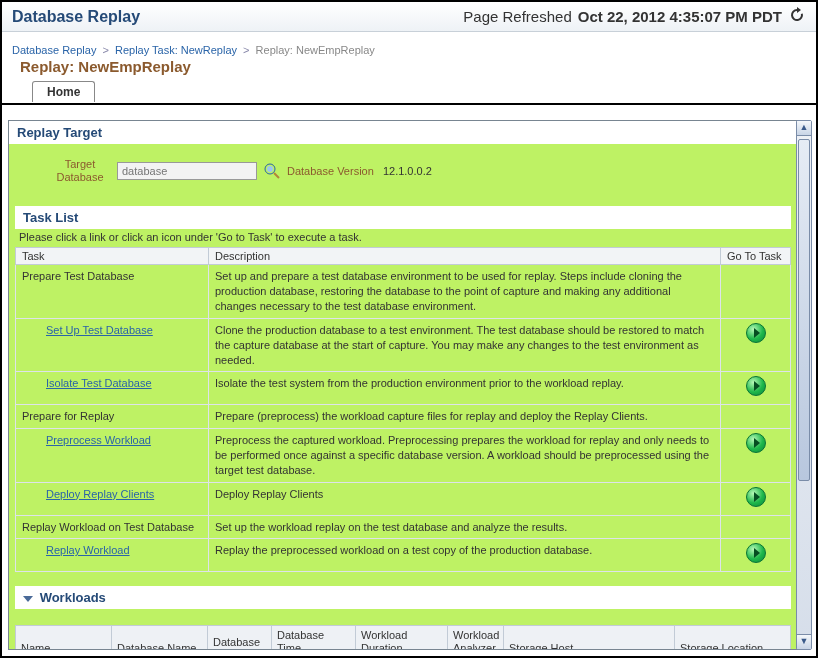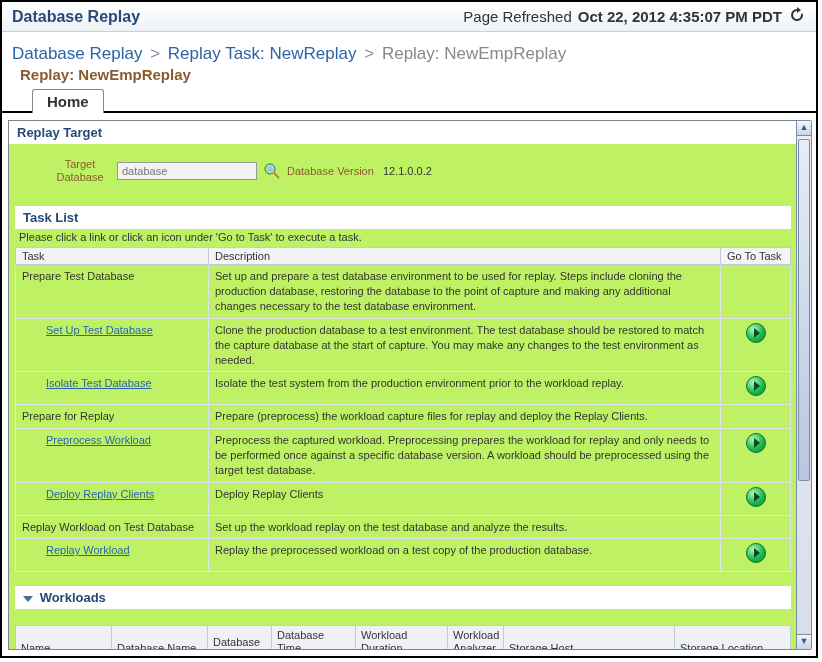--- a/index.html
+++ b/index.html
@@ -51,7 +51,7 @@
   
   .breadcrumb {
     padding: 12px 10px 2px 10px;
-    font-size: 17px;
+    font-size: 11px;
   }
   .breadcrumb a { color: #2a64a8; text-decoration: none; }
   .breadcrumb .sep { color: #88a; padding: 0 3px; }

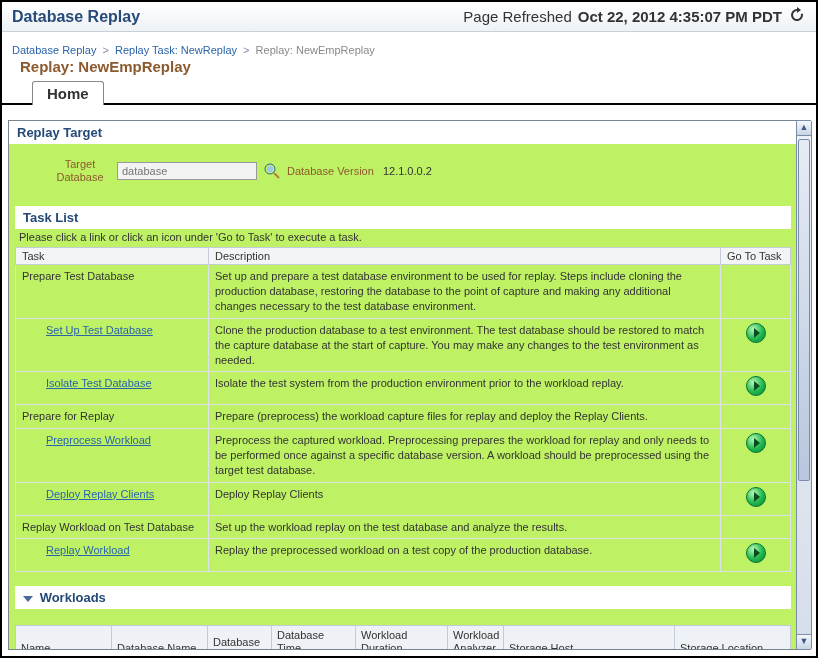--- a/index.html
+++ b/index.html
@@ -77,7 +77,7 @@
     padding: 3px 14px;
     font-weight: bold;
     border-radius: 3px 3px 0 0;
-    font-size: 15px;
+    font-size: 12px;
   }
 
   

